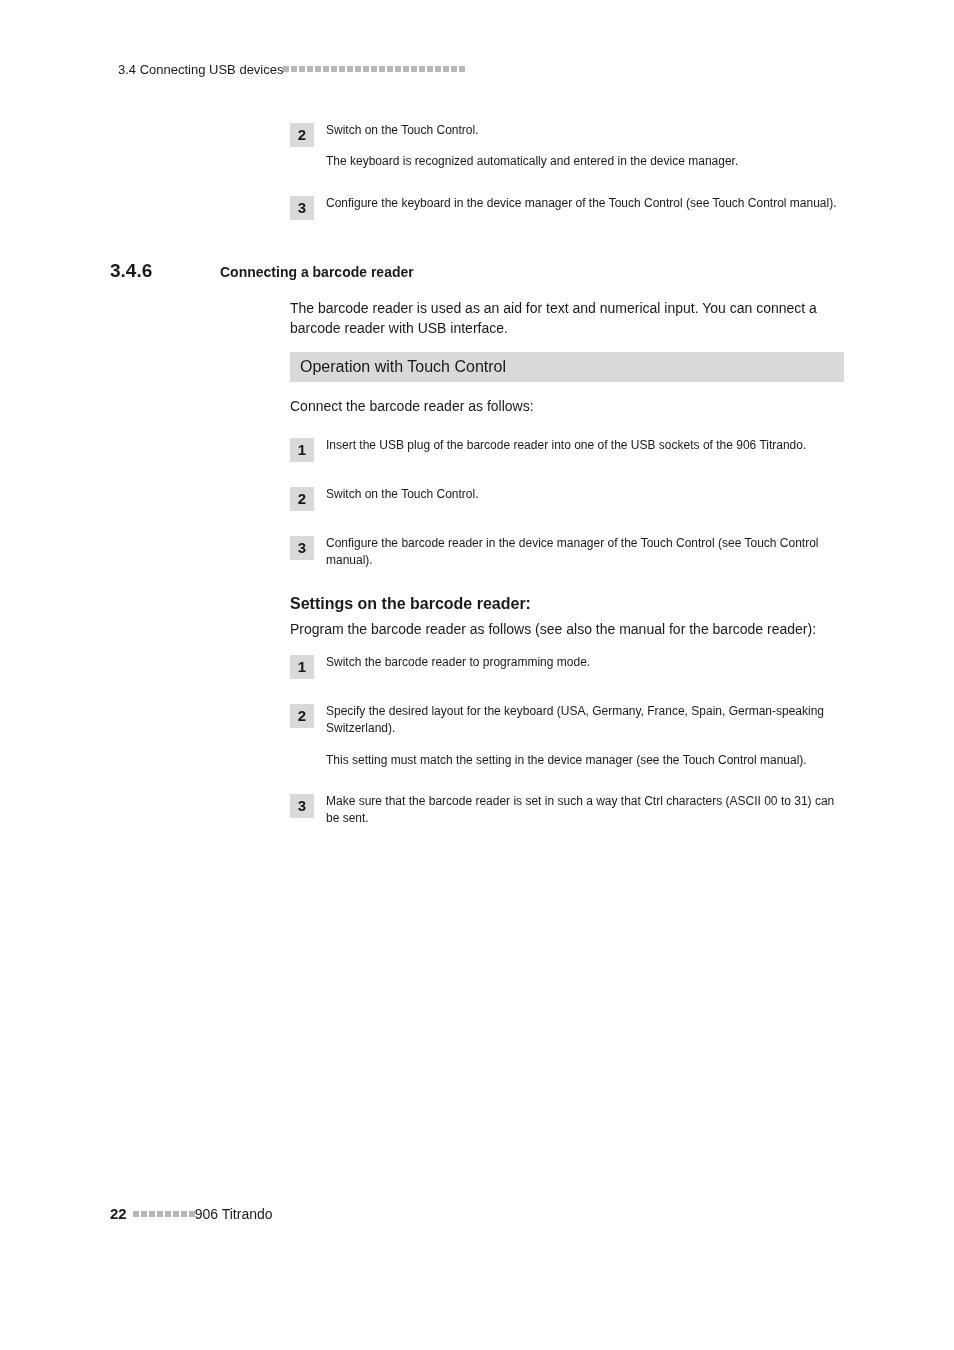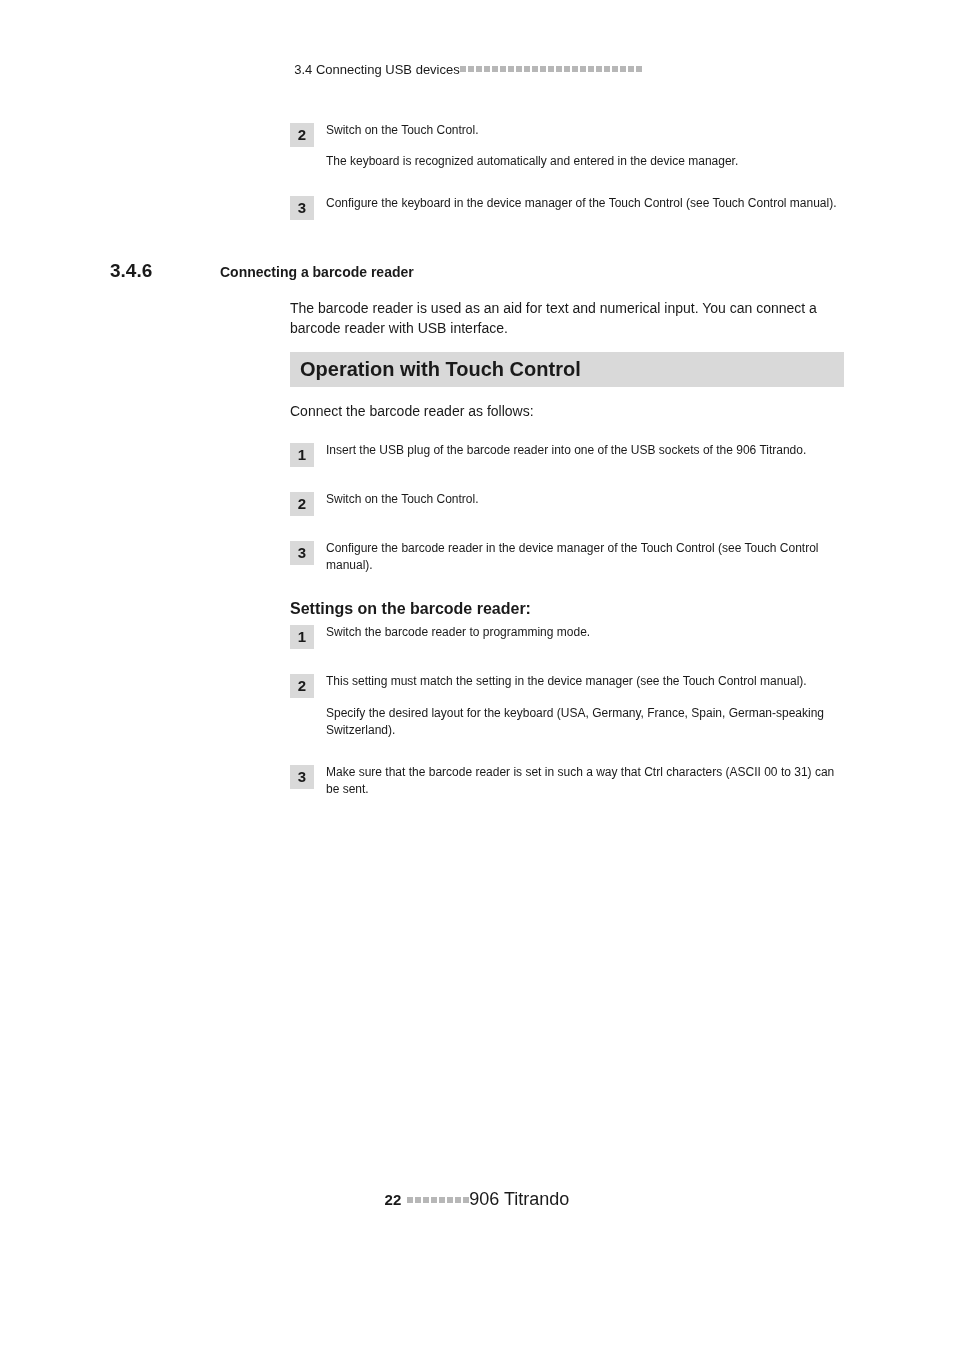--- a/index.html
+++ b/index.html
@@ -22,11 +22,11 @@
   .header {
     position: absolute;
     top: 62px;
-    left: 92px;
+    left: 118px;
     right: 110px;
     height: 14px;
     display: flex;
-    justify-content: center;
+    justify-content: flex-start;
     align-items: center;
   }
   .header-left {

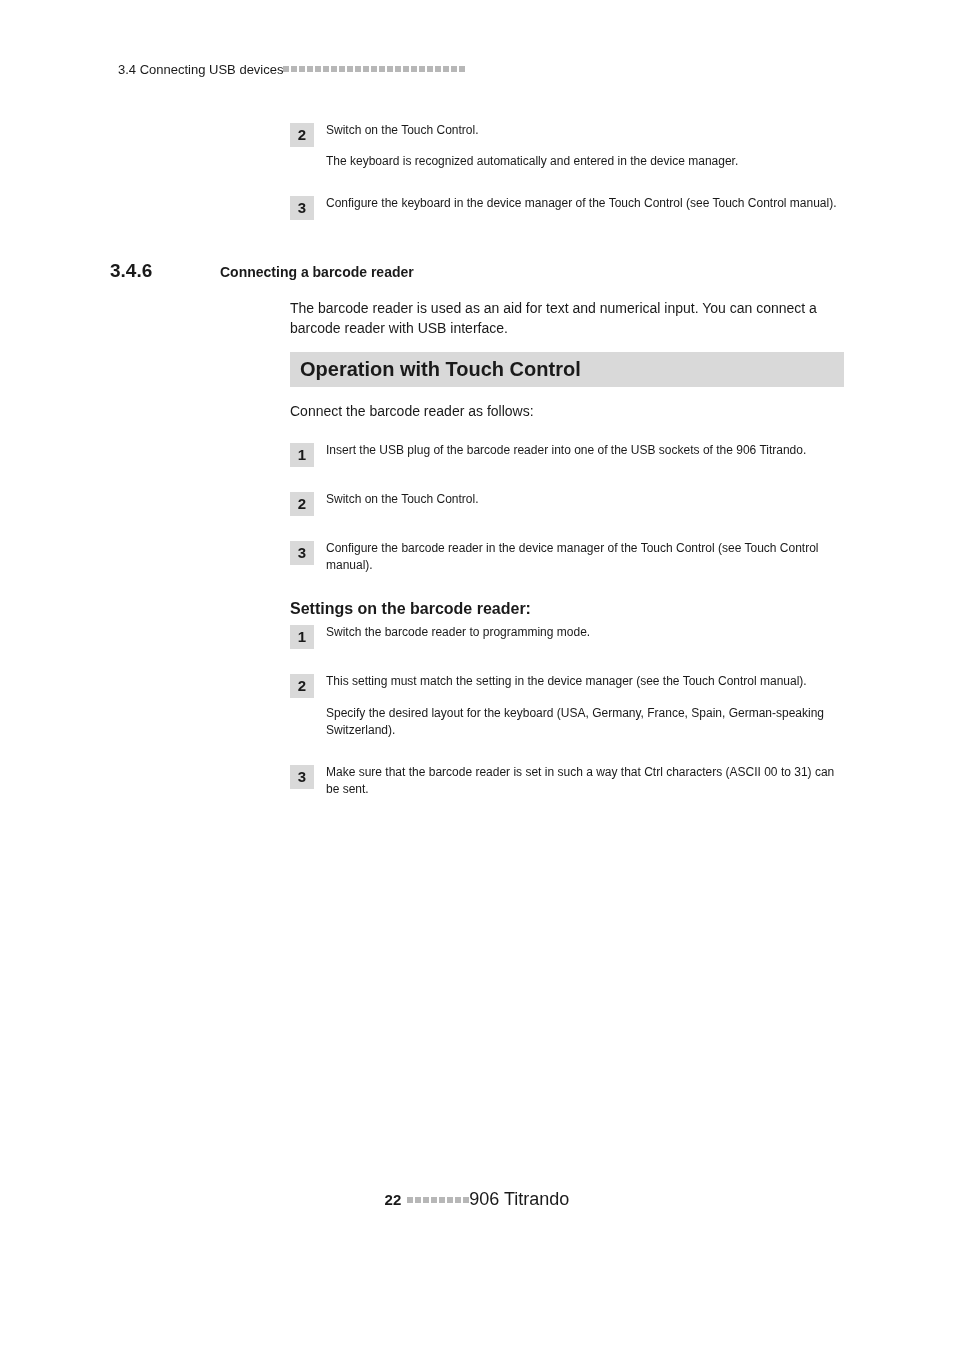--- a/index.html
+++ b/index.html
@@ -137,8 +137,8 @@
   .band {
     background: #d9d9d9;
     padding: 6px 10px;
-    font-weight: 700;
-    font-size: 20px;
+    font-weight: 400;
+    font-size: 16px;
     margin: 12px 0 14px 0;
   }
 

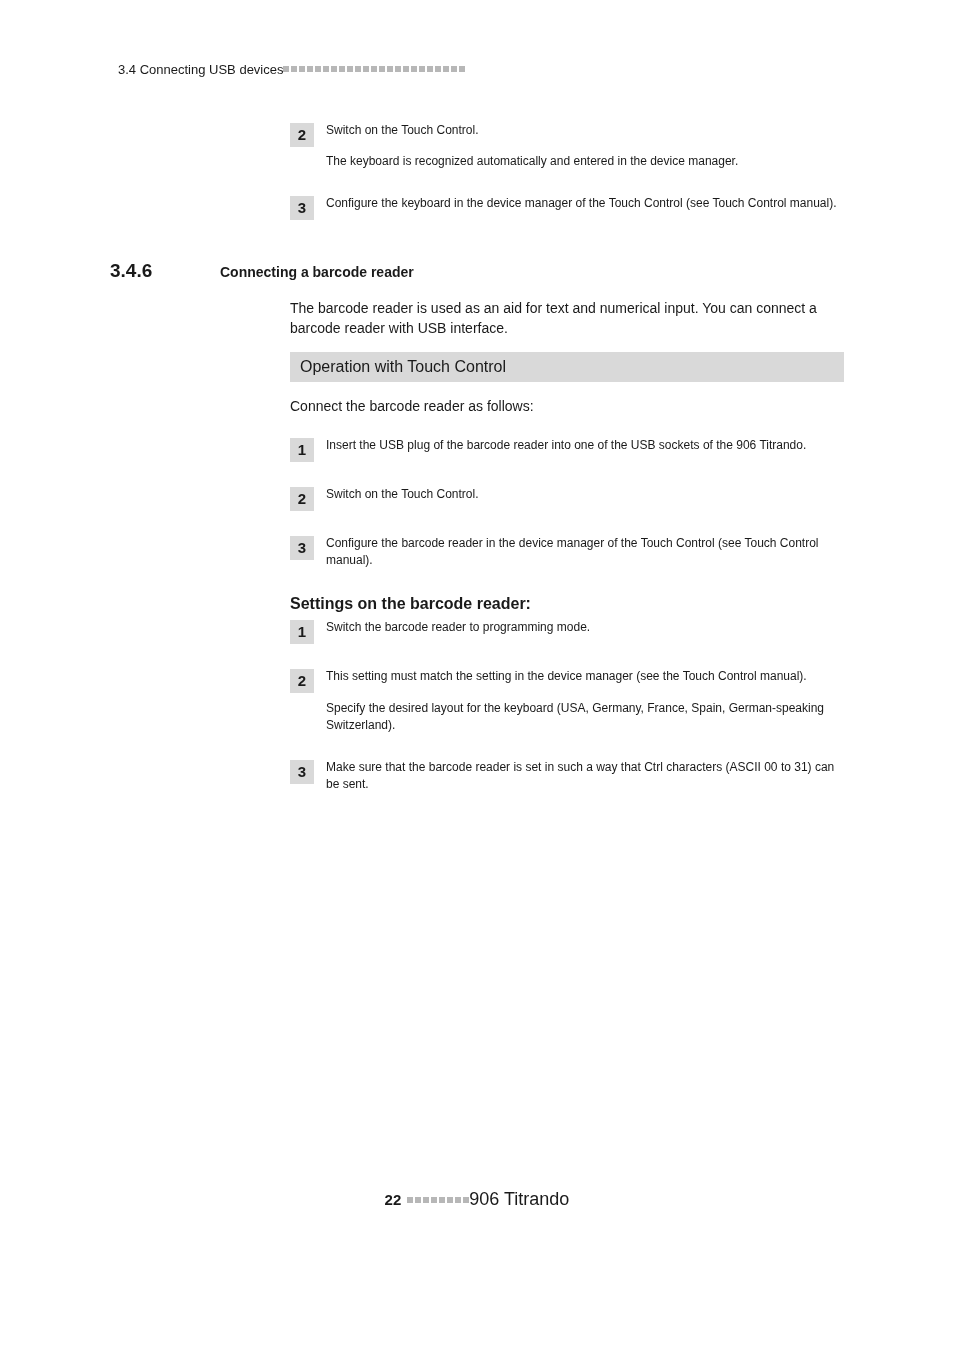--- a/index.html
+++ b/index.html
@@ -236,6 +236,7 @@
 
     <div class="bodytext-indent">
       <div class="subhead">Settings on the barcode reader:</div>
+      <p class="paragraph">Program the barcode reader as follows (see also the manual for the barcode reader):</p>
     </div>
 
     <div class="steps-indent">

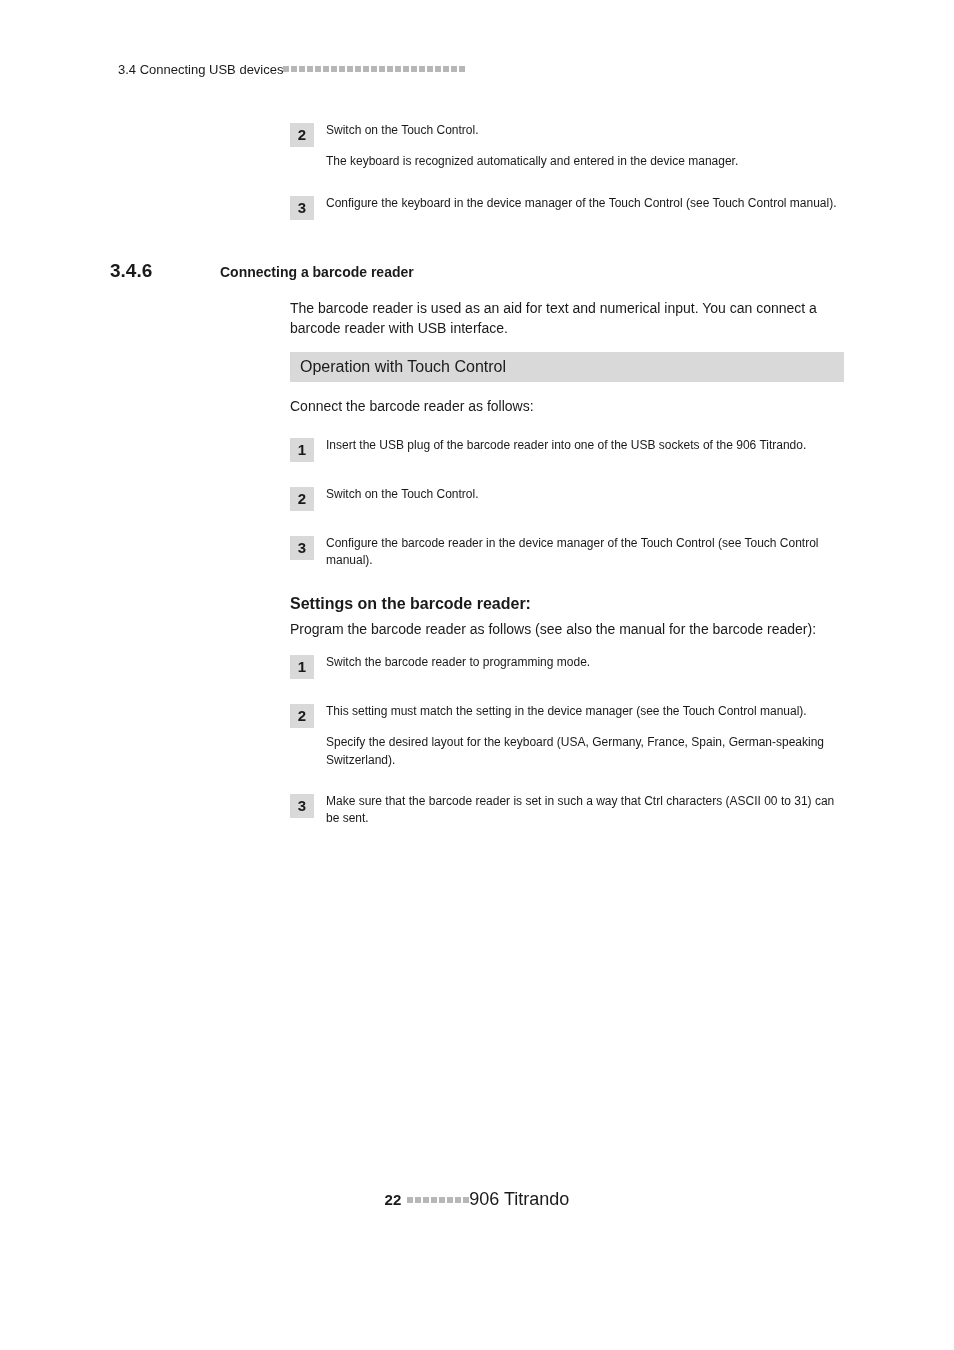--- a/index.html
+++ b/index.html
@@ -249,8 +249,8 @@
       <div class="step">
         <div class="step-box">2</div>
         <div class="step-body">
+          <p>Specify the desired layout for the keyboard (USA, Germany, France, Spain, German-speaking Switzerland).</p>
           <p>This setting must match the setting in the device manager (see the Touch Control manual).</p>
-          <p>Specify the desired layout for the keyboard (USA, Germany, France, Spain, German-speaking Switzerland).</p>
         </div>
       </div>
       <div class="step">

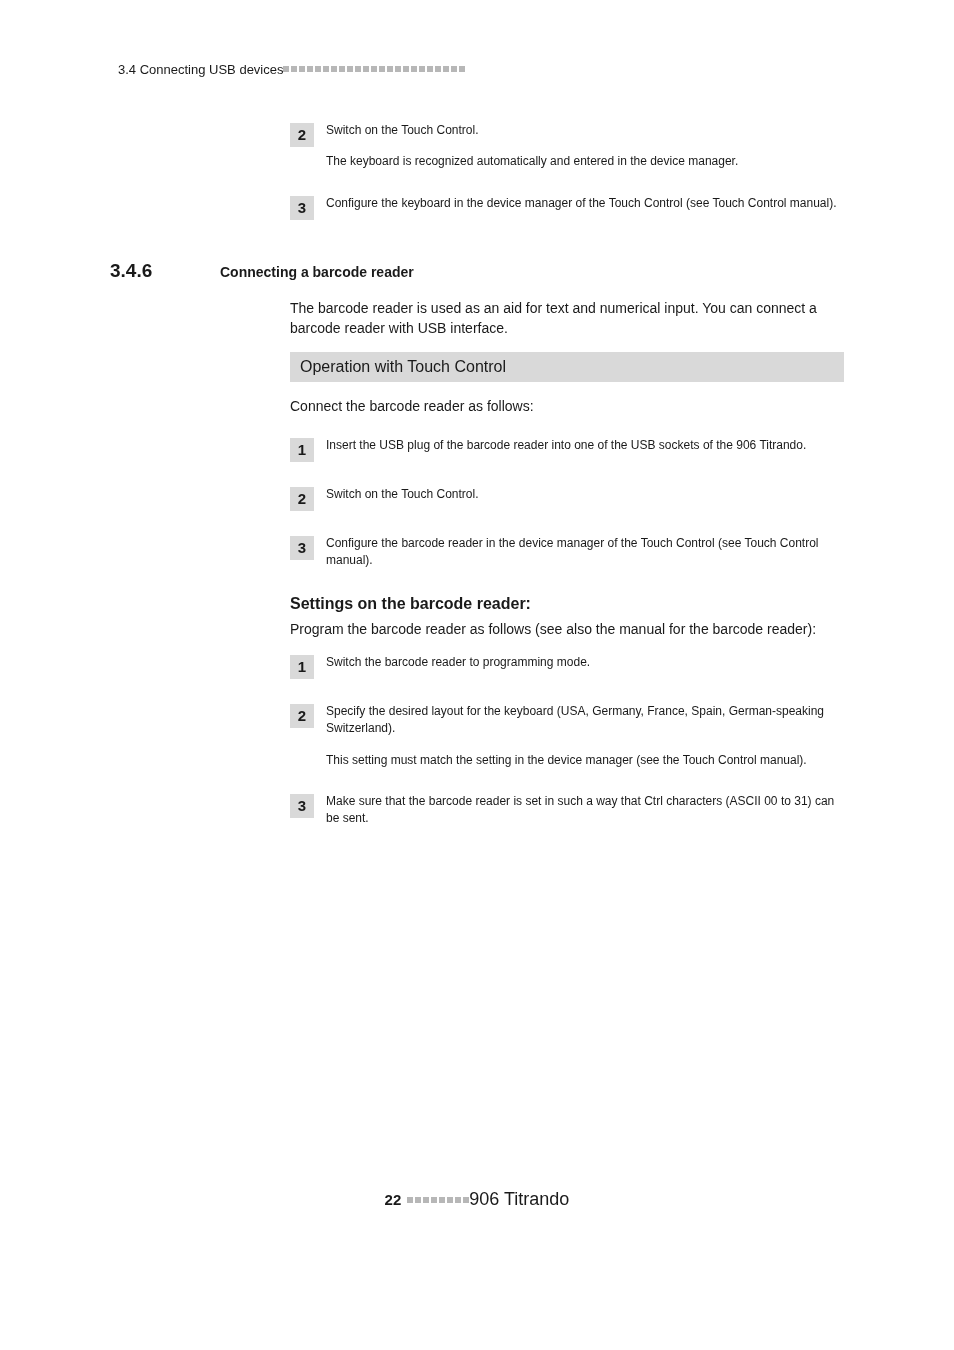--- a/index.html
+++ b/index.html
@@ -44,11 +44,11 @@
   }
   .footer {
     position: absolute;
-    bottom: 140px;
+    bottom: 128px;
     left: 110px;
     right: 110px;
     display: flex;
-    justify-content: center;
+    justify-content: flex-start;
     align-items: center;
   }
   .footer-left {

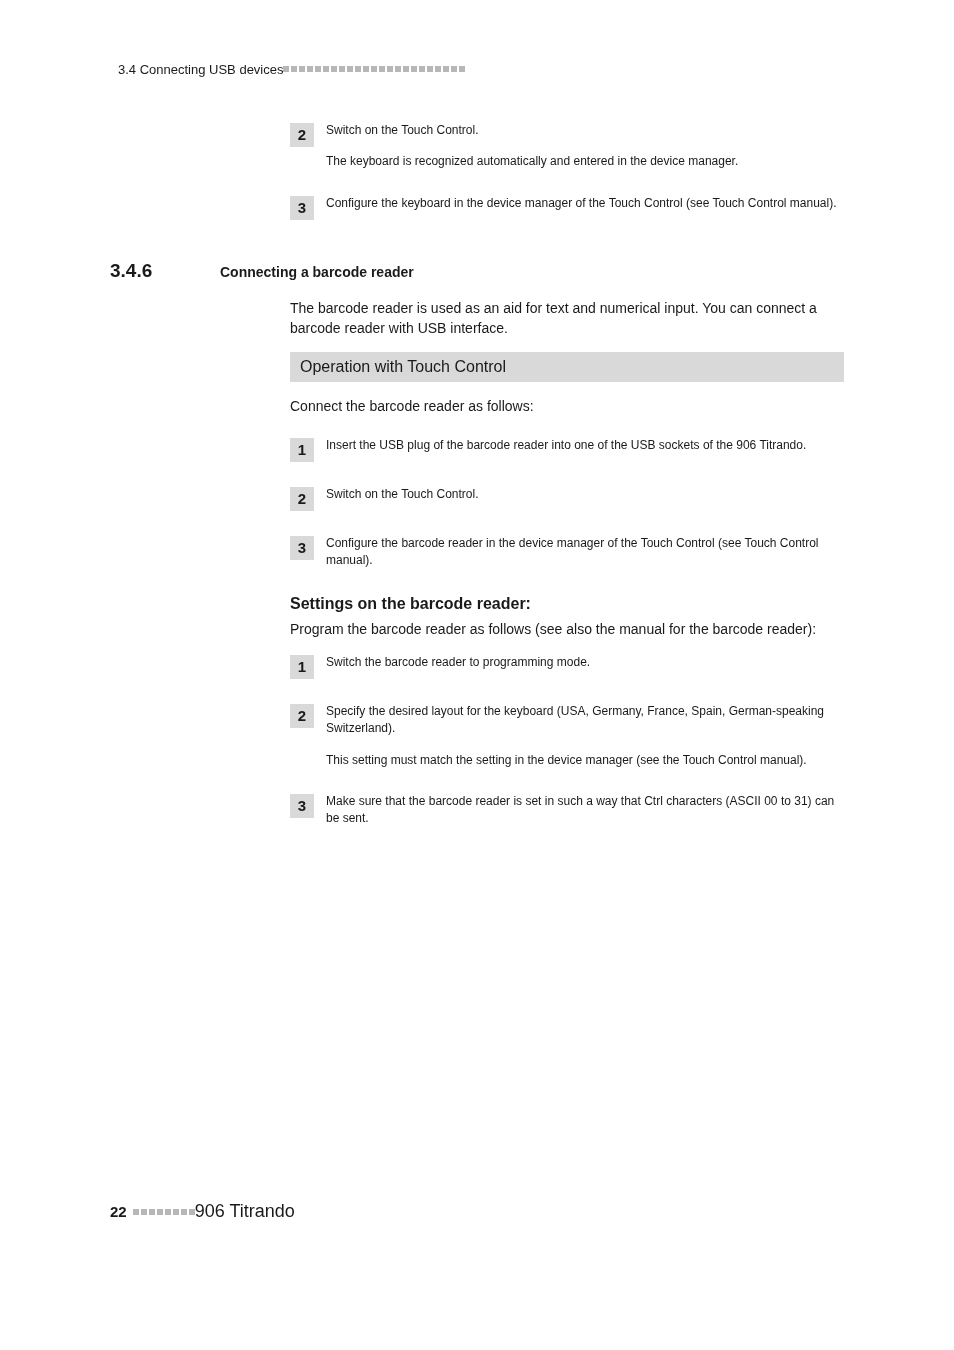--- a/index.html
+++ b/index.html
@@ -70,7 +70,7 @@
     background: #b7b7b7;
   }
   .footer-right {
-    font-size: 18px;
+    font-size: 14px;
   }
 
   .content {

